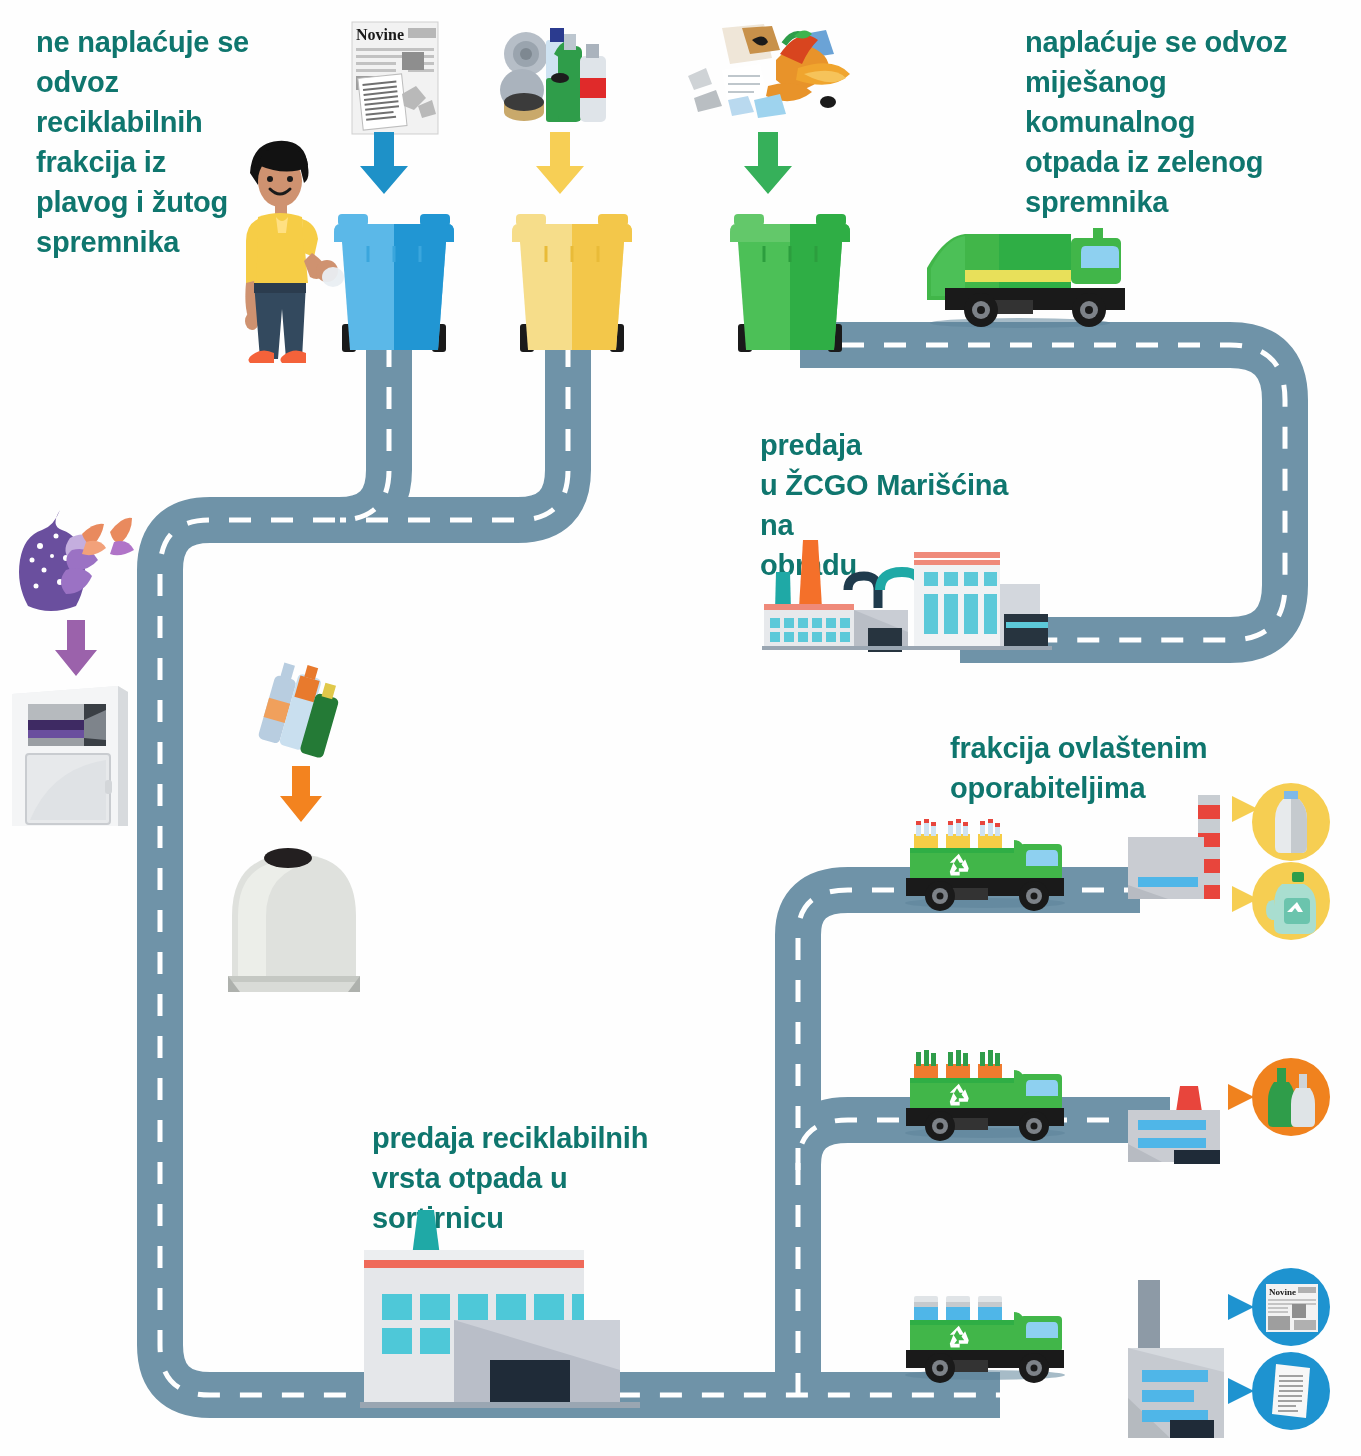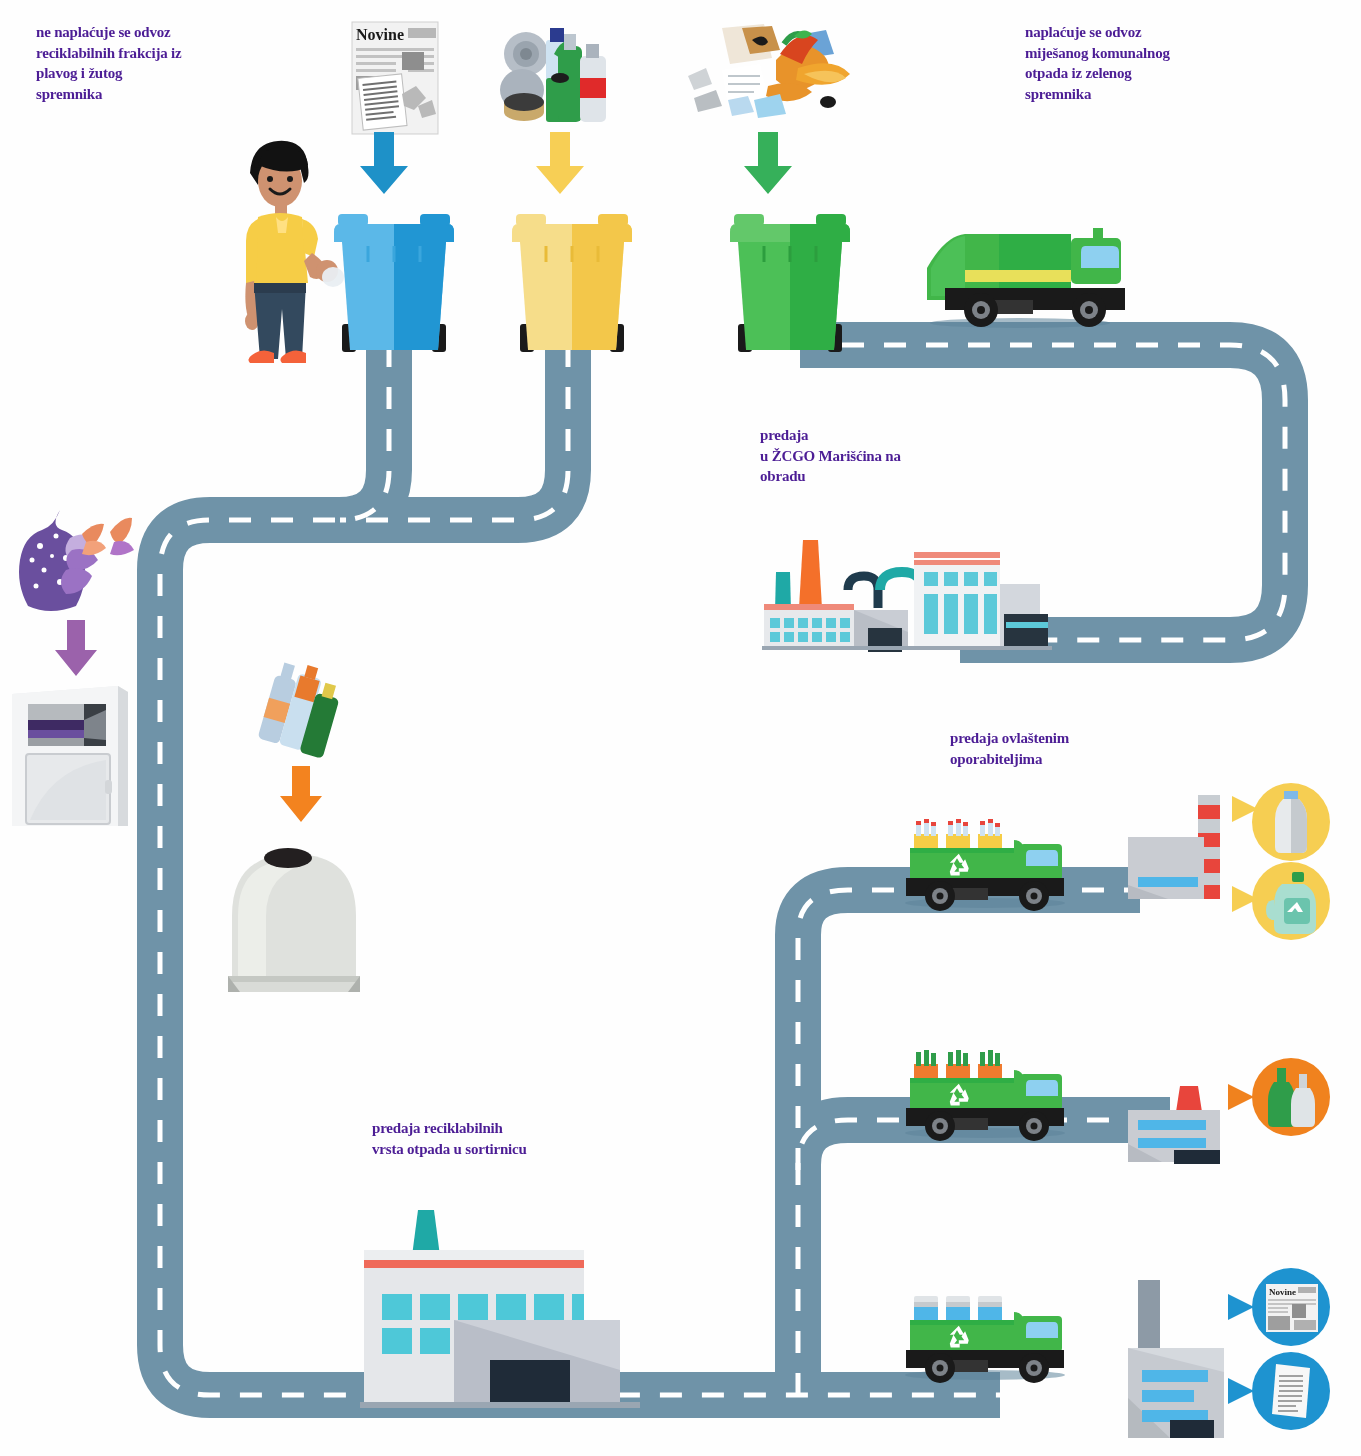--- a/index.html
+++ b/index.html
@@ -20,13 +20,12 @@
   .abs { position: absolute; }
   .label {
     position: absolute;
-    color: #4c1d95;
+    color: #0f766e;
     font-weight: bold;
-    font-size: 15px;
+    font-size: 29px;
     line-height: 1.38;
     white-space: pre-line;
     letter-spacing: -0.2px;
-    font-family: Liberation Serif, serif;
   }
   .label.left  { text-align: left; }
   .label.right { text-align: left; }

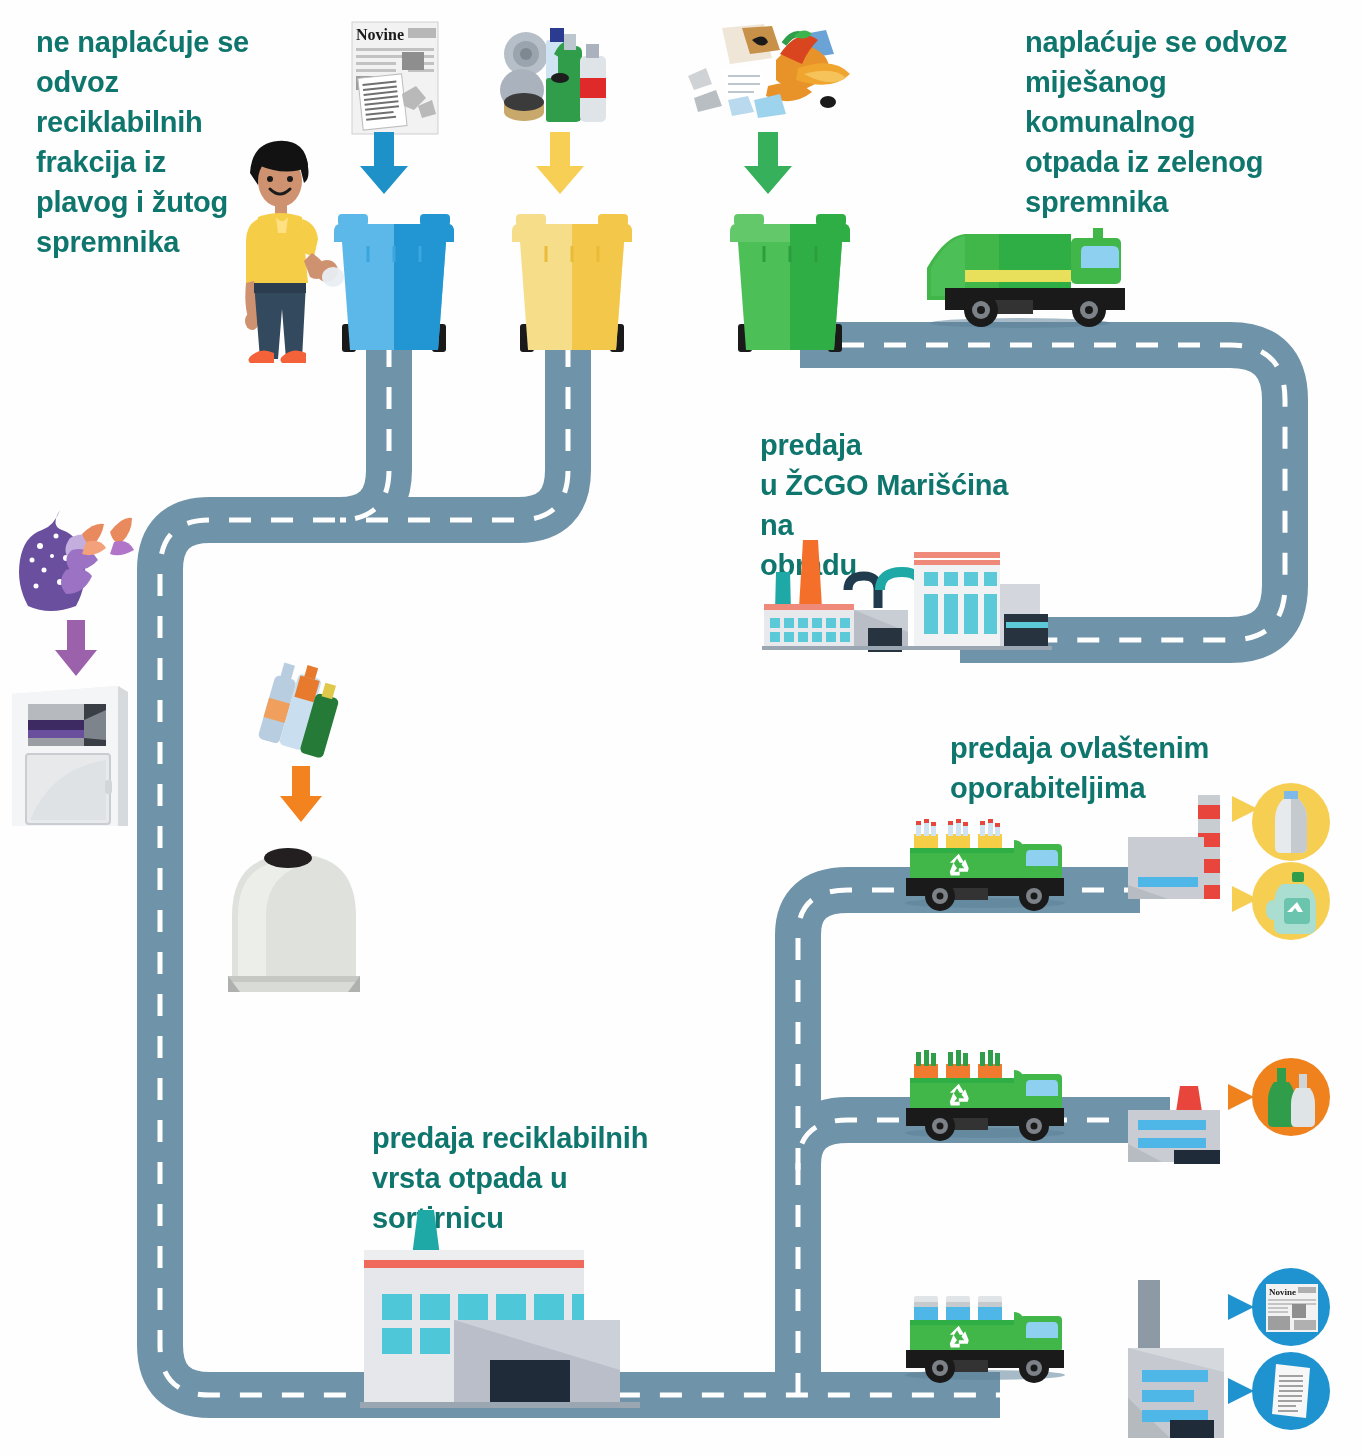--- a/index.html
+++ b/index.html
@@ -84,7 +84,7 @@
 u ŽCGO Marišćina na
 obradu</div>
 
-  <div class="label right" style="left:950px; top:728px; width:285px;">predaja  ovlaštenim
+  <div class="label right" style="left:950px; top:728px; width:285px;">frakcija  ovlaštenim
 oporabiteljima</div>
 
   <div class="label left" style="left:372px; top:1118px; width:330px;">predaja reciklabilnih

